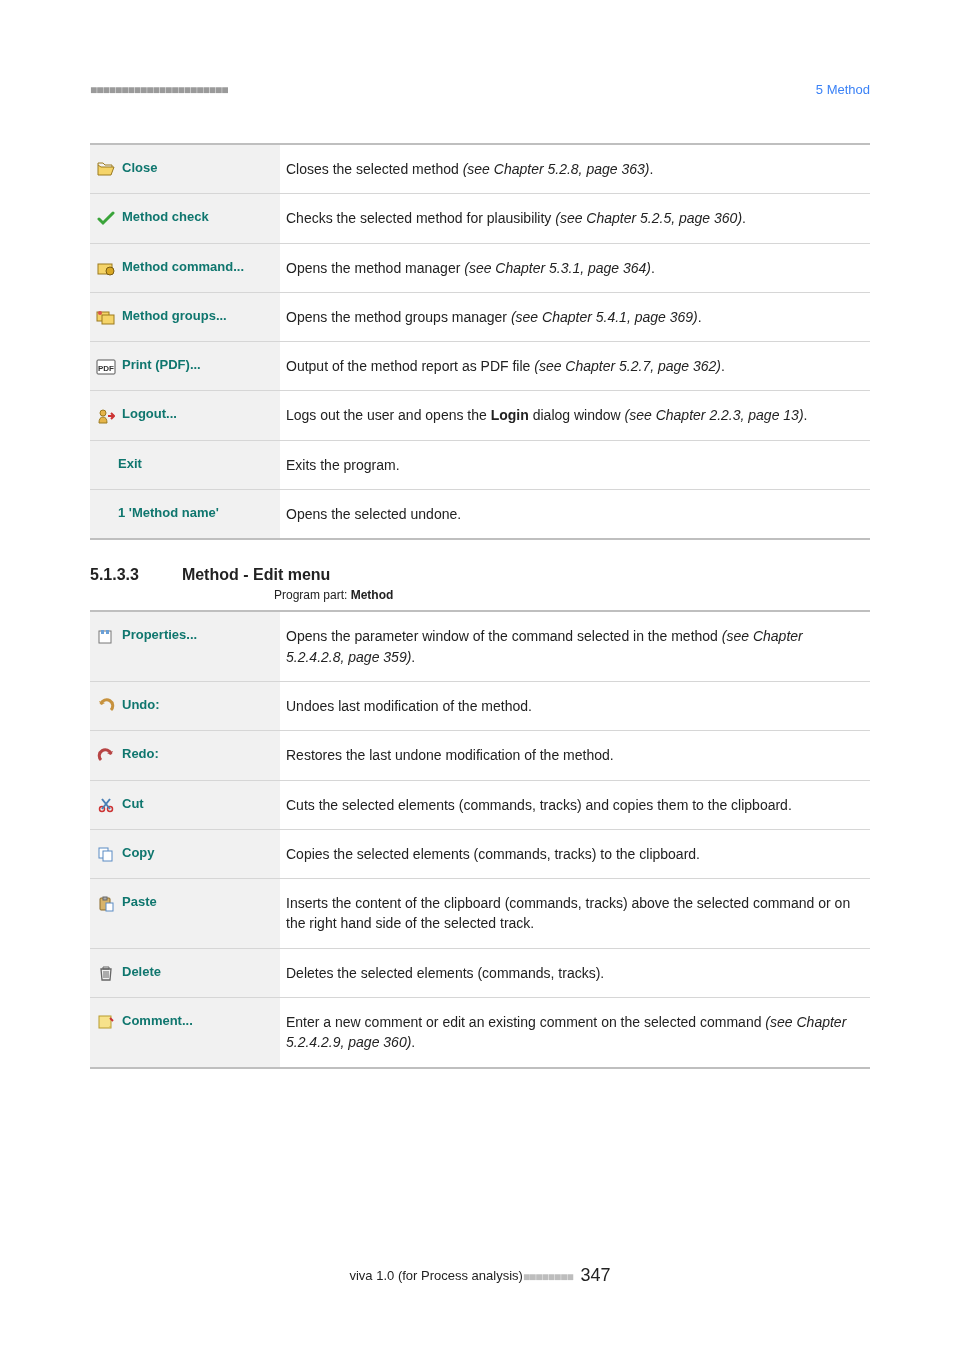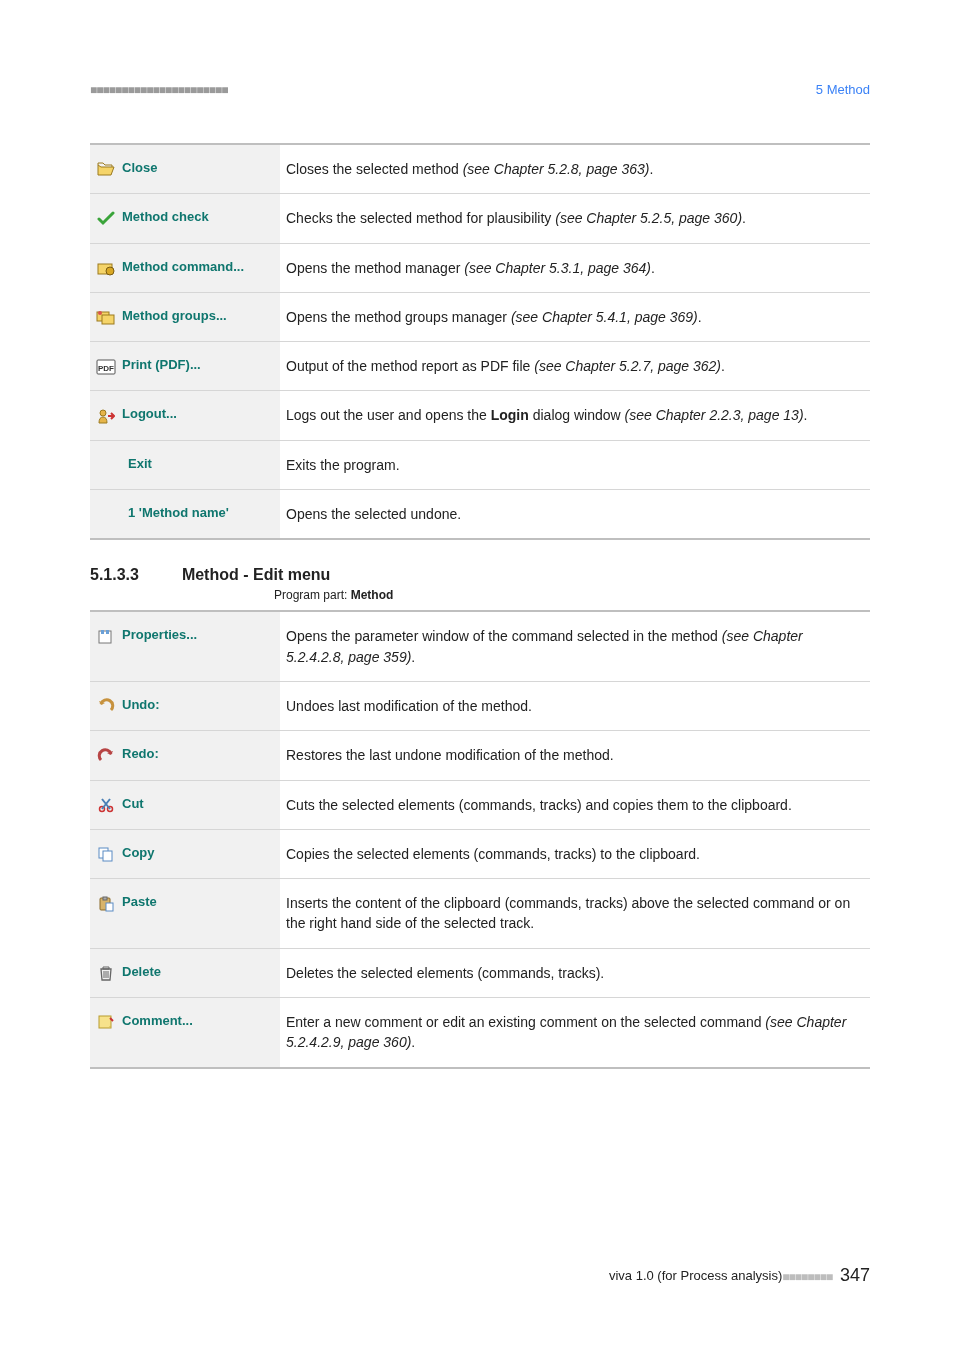--- a/index.html
+++ b/index.html
@@ -62,7 +62,7 @@
     justify-content: center;
     flex-shrink: 0;
   }
-  td.label-cell.no-icon { padding-left: 38px; }
+  td.label-cell.no-icon { padding-left: 28px; }
   td.desc-cell {
     font-size: 14px;
     color: #222;

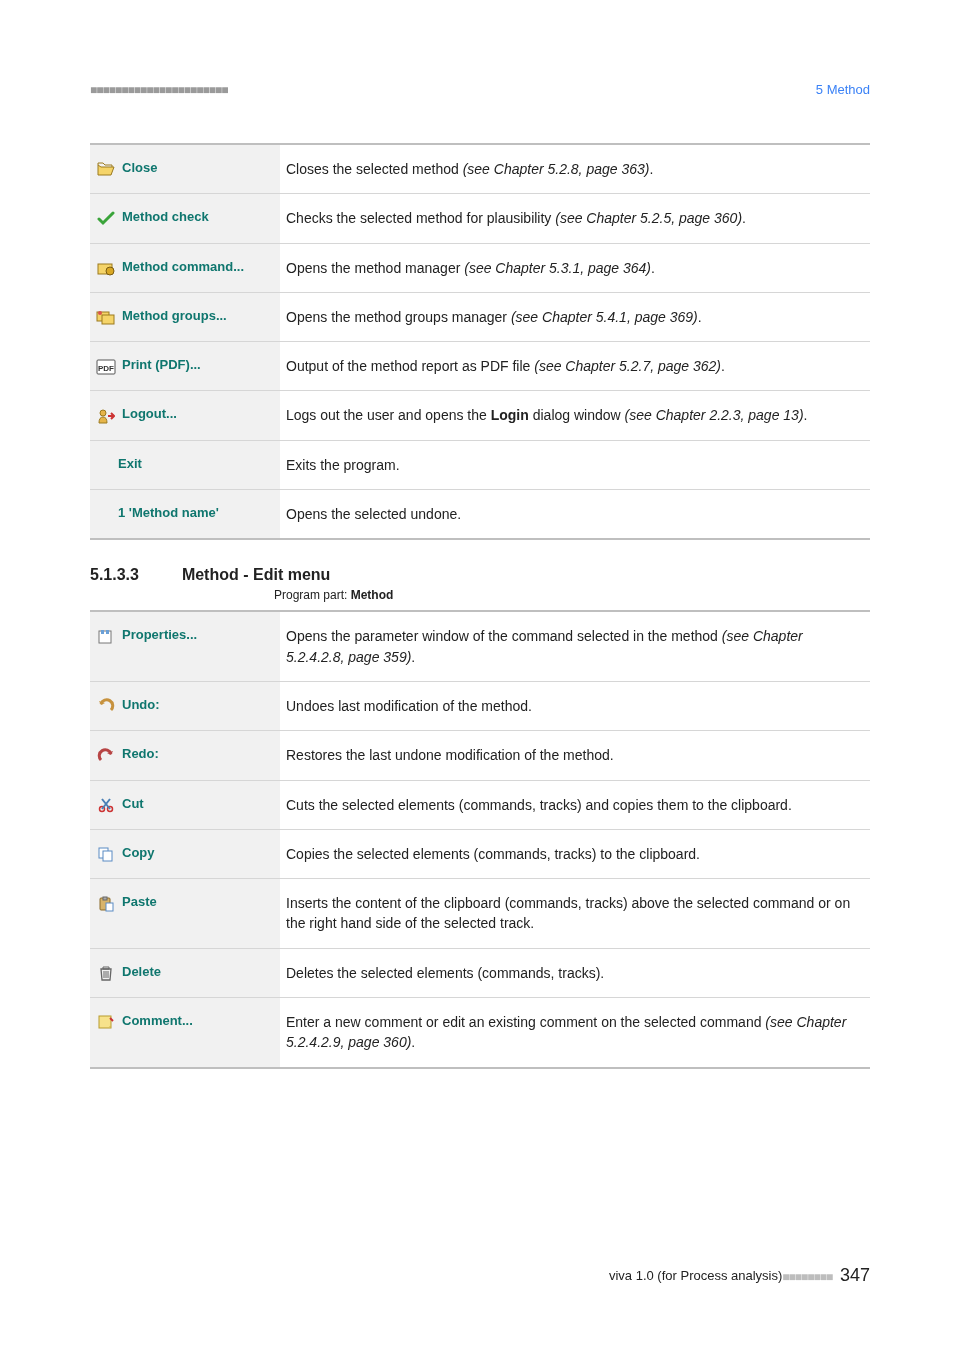--- a/index.html
+++ b/index.html
@@ -97,7 +97,7 @@
     left: 90px;
     right: 84px;
     display: flex;
-    justify-content: flex-end;
+    justify-content: center;
     align-items: center;
     font-size: 13px;
   }

